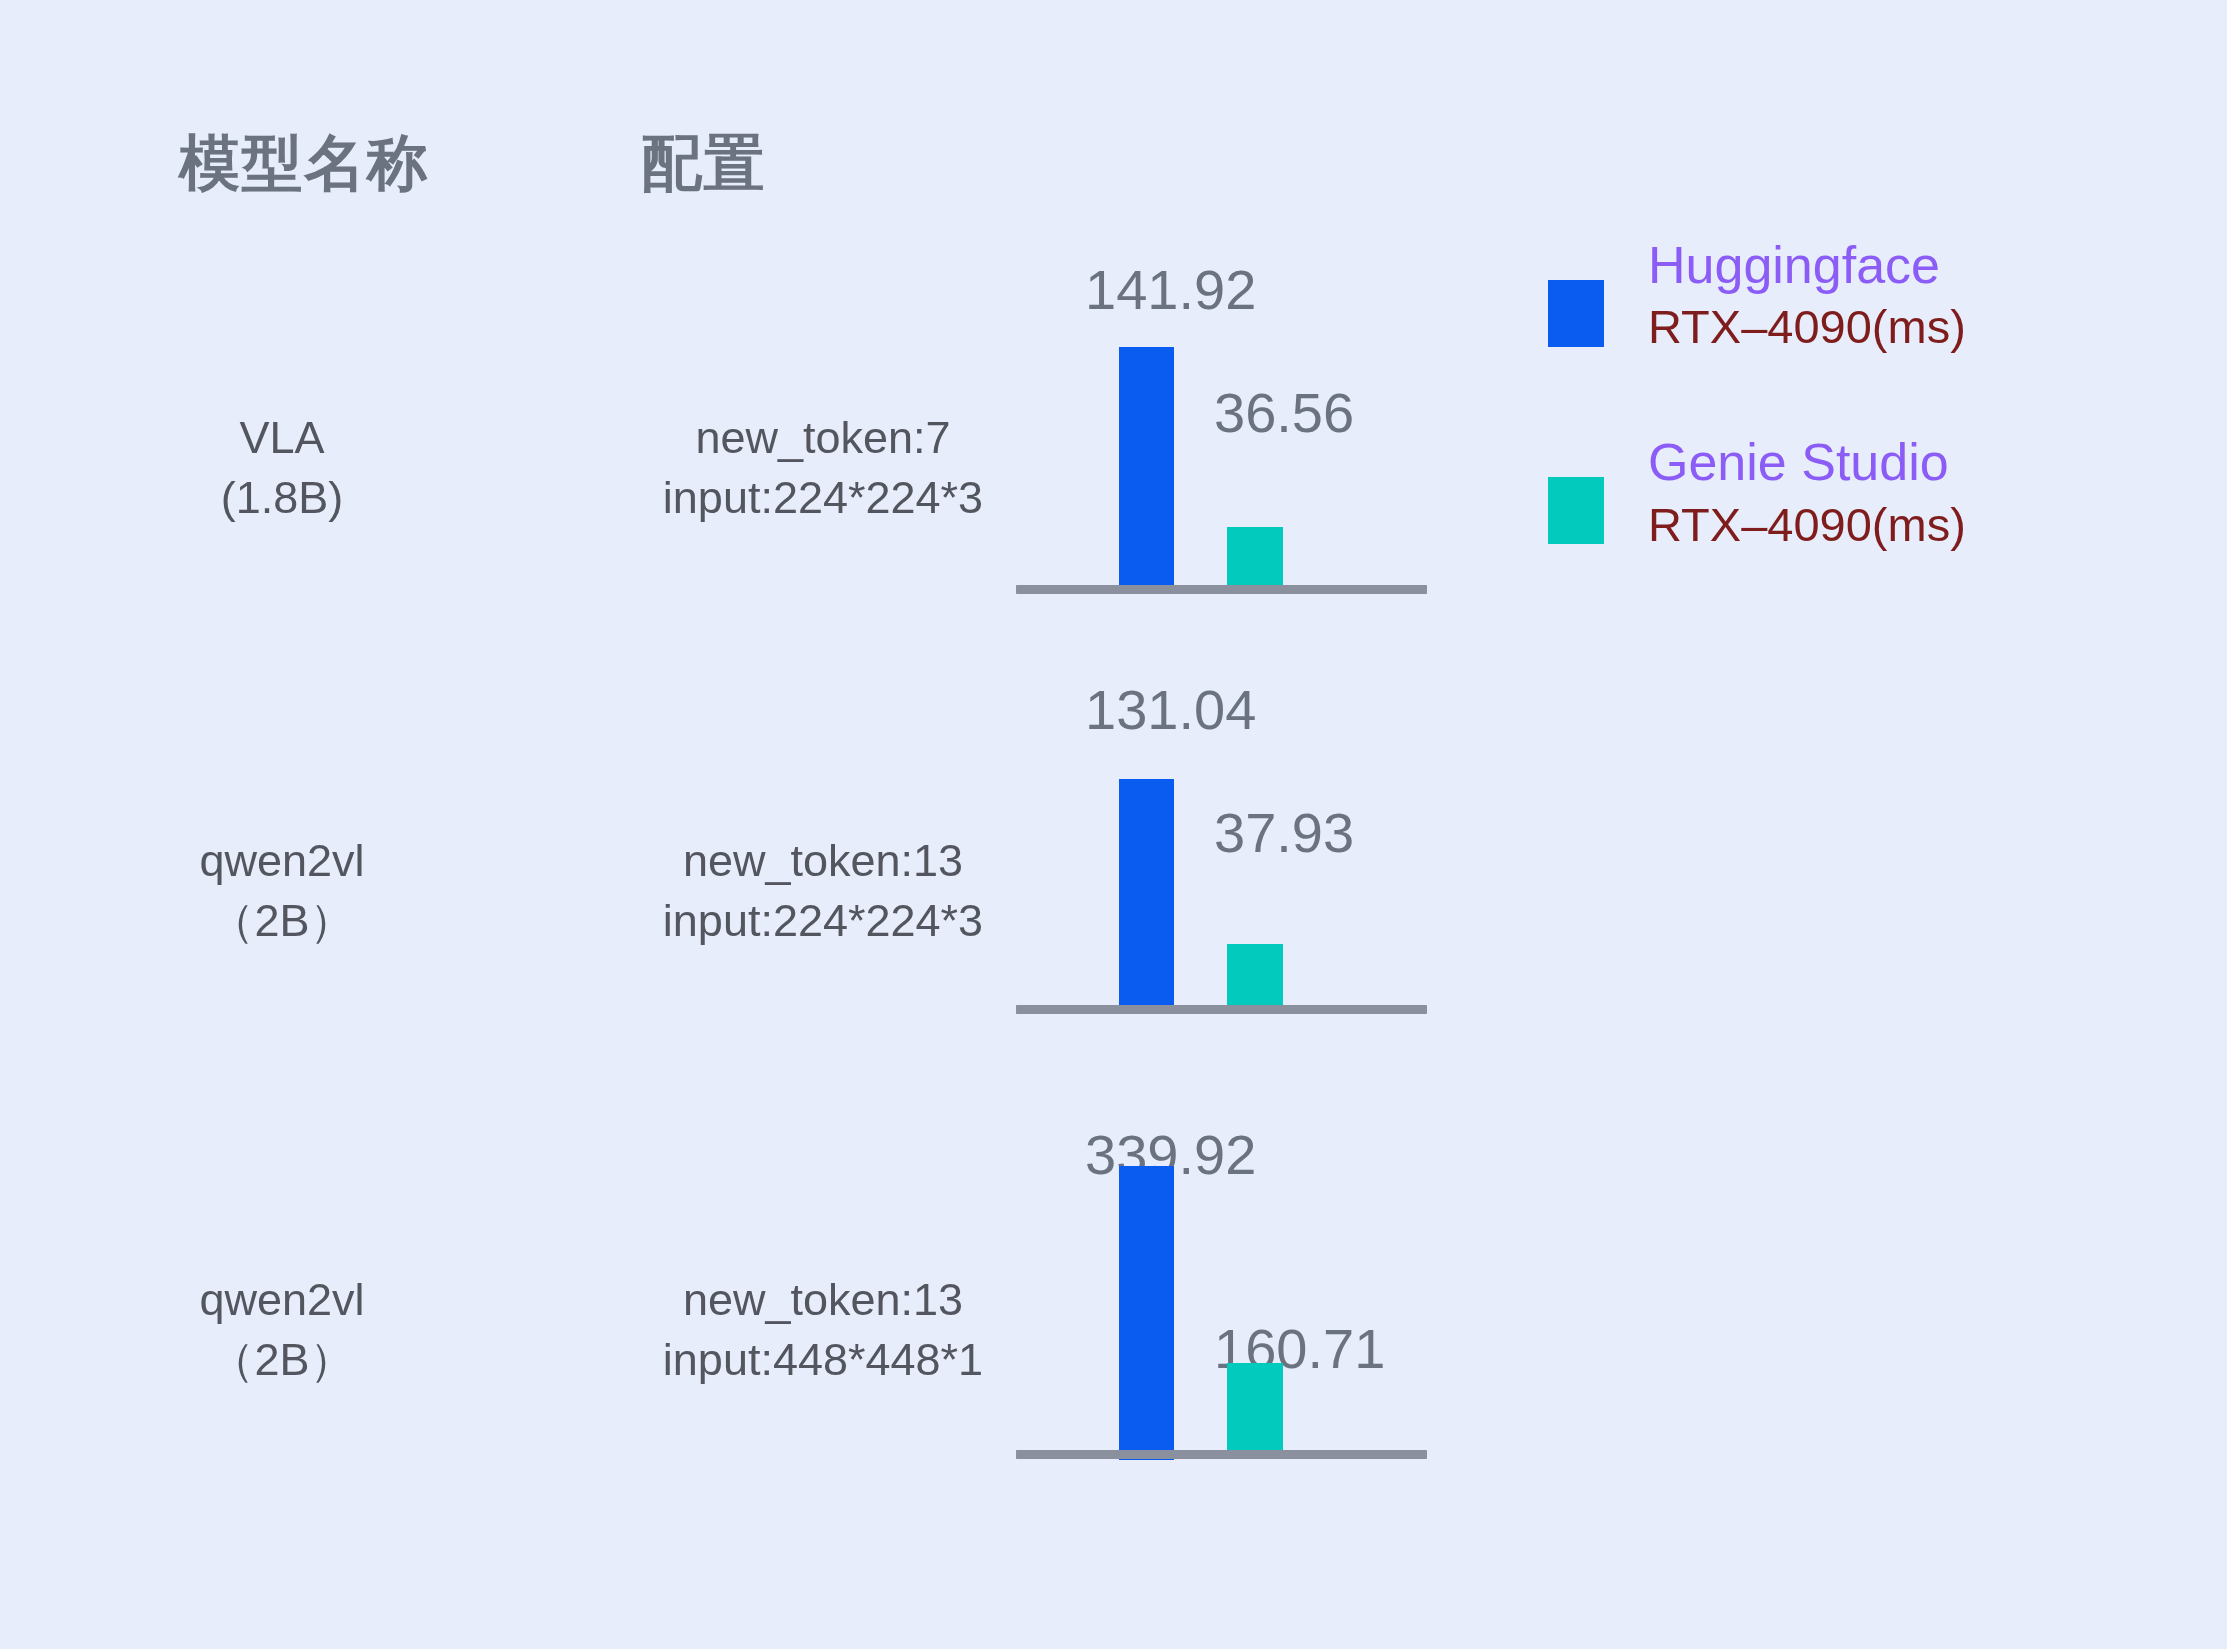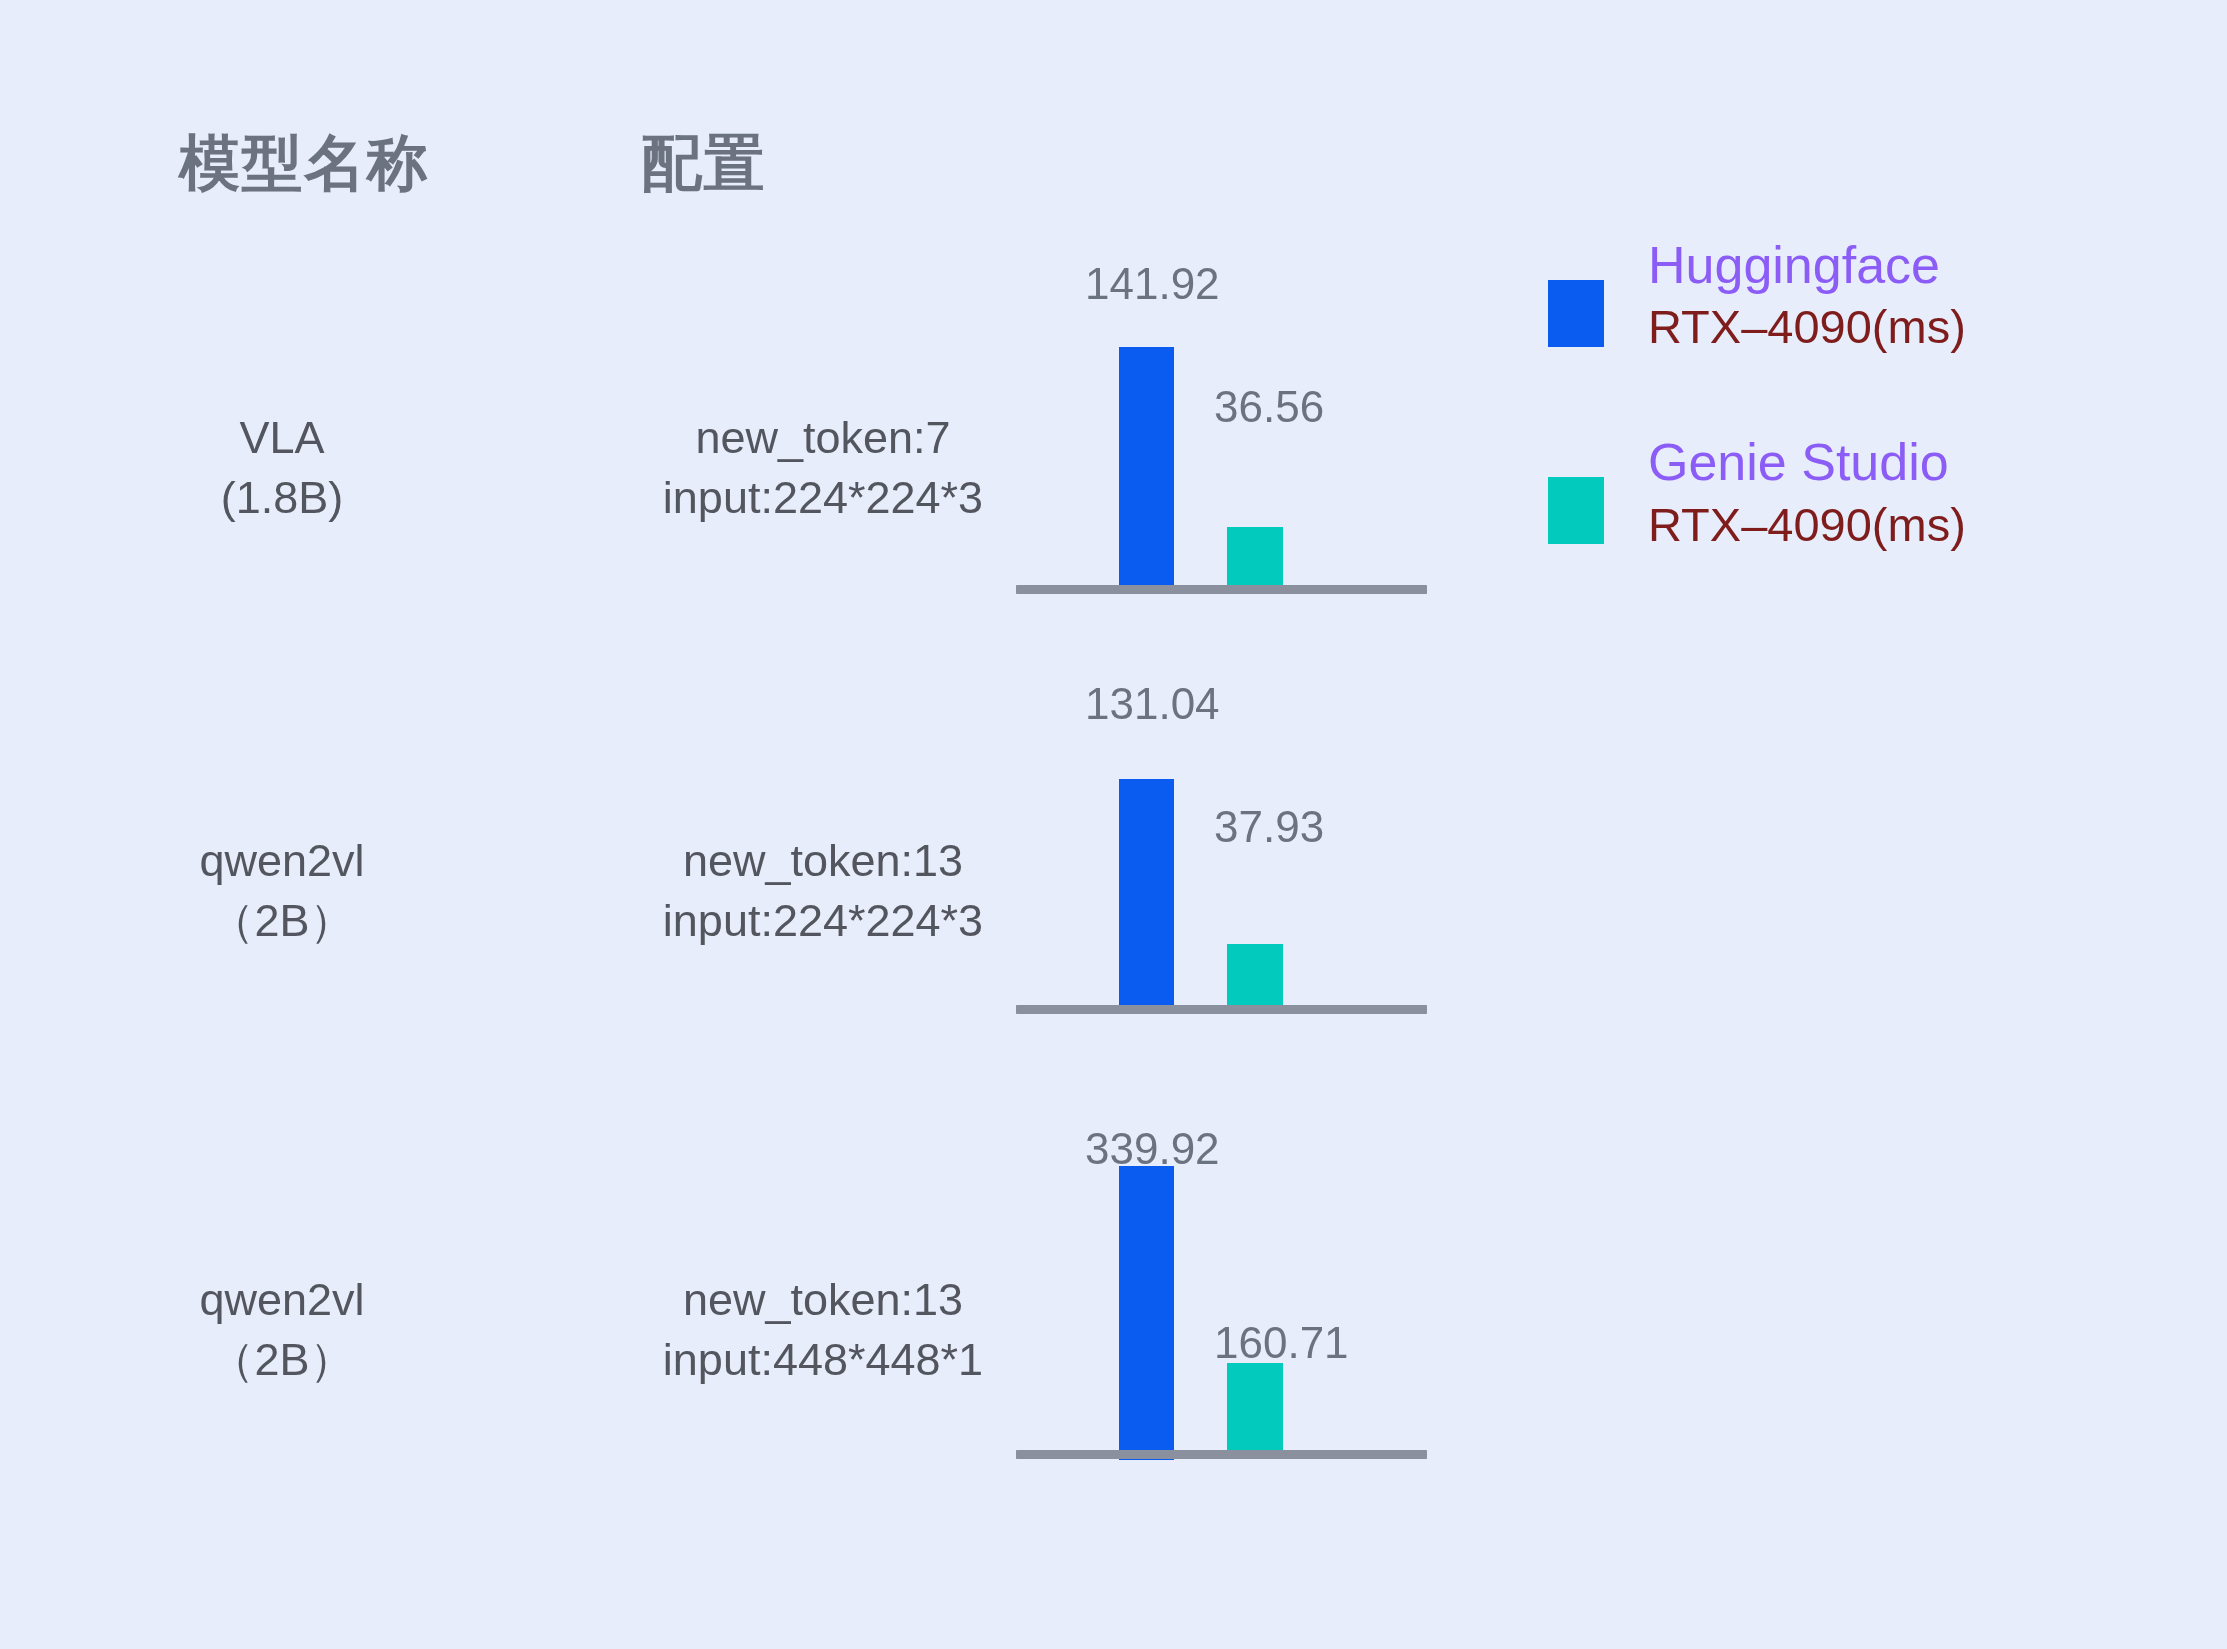--- a/index.html
+++ b/index.html
@@ -102,7 +102,7 @@
   .bar-label {
     position: absolute;
     color: #6b7280;
-    font-size: 44px;
+    font-size: 56px;
     line-height: 1;
     white-space: nowrap;
   }

